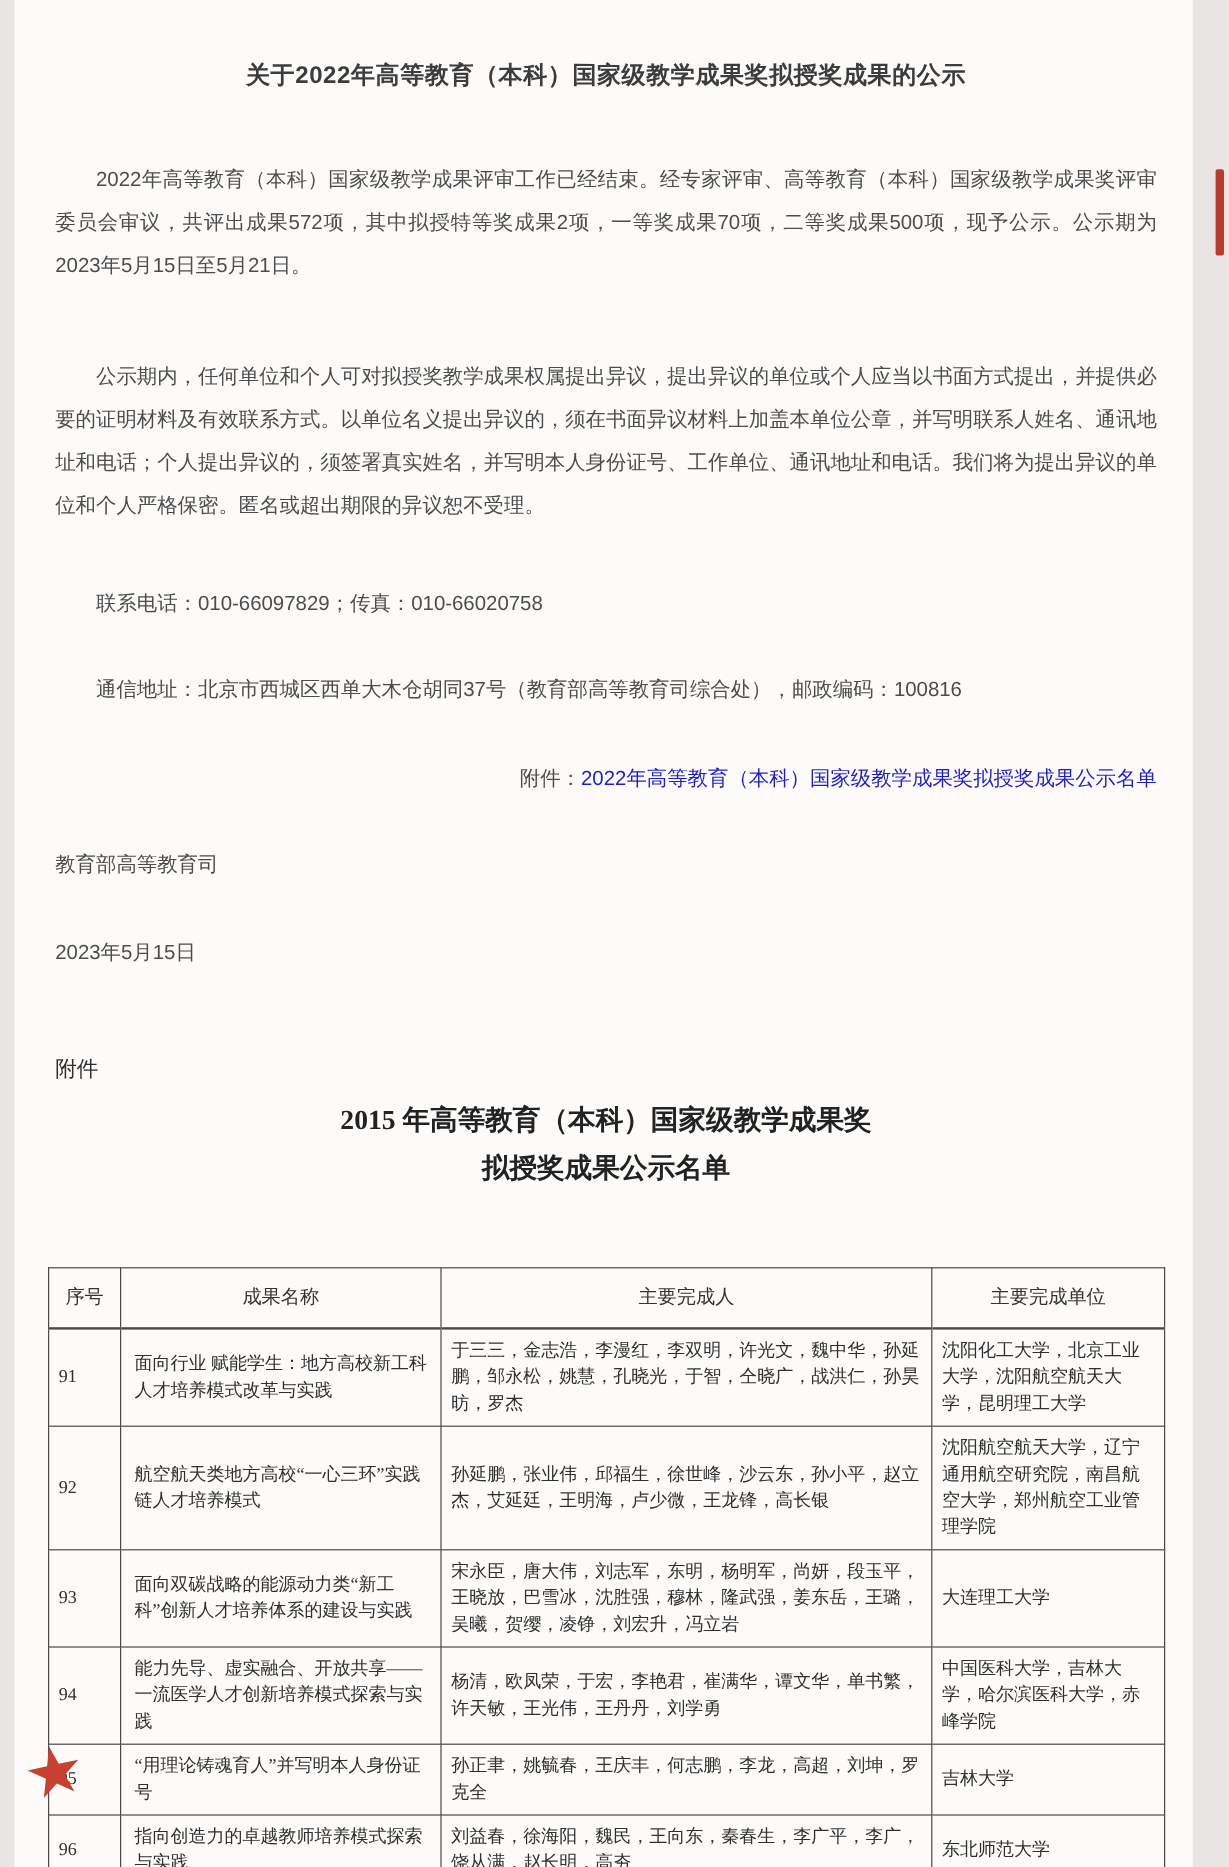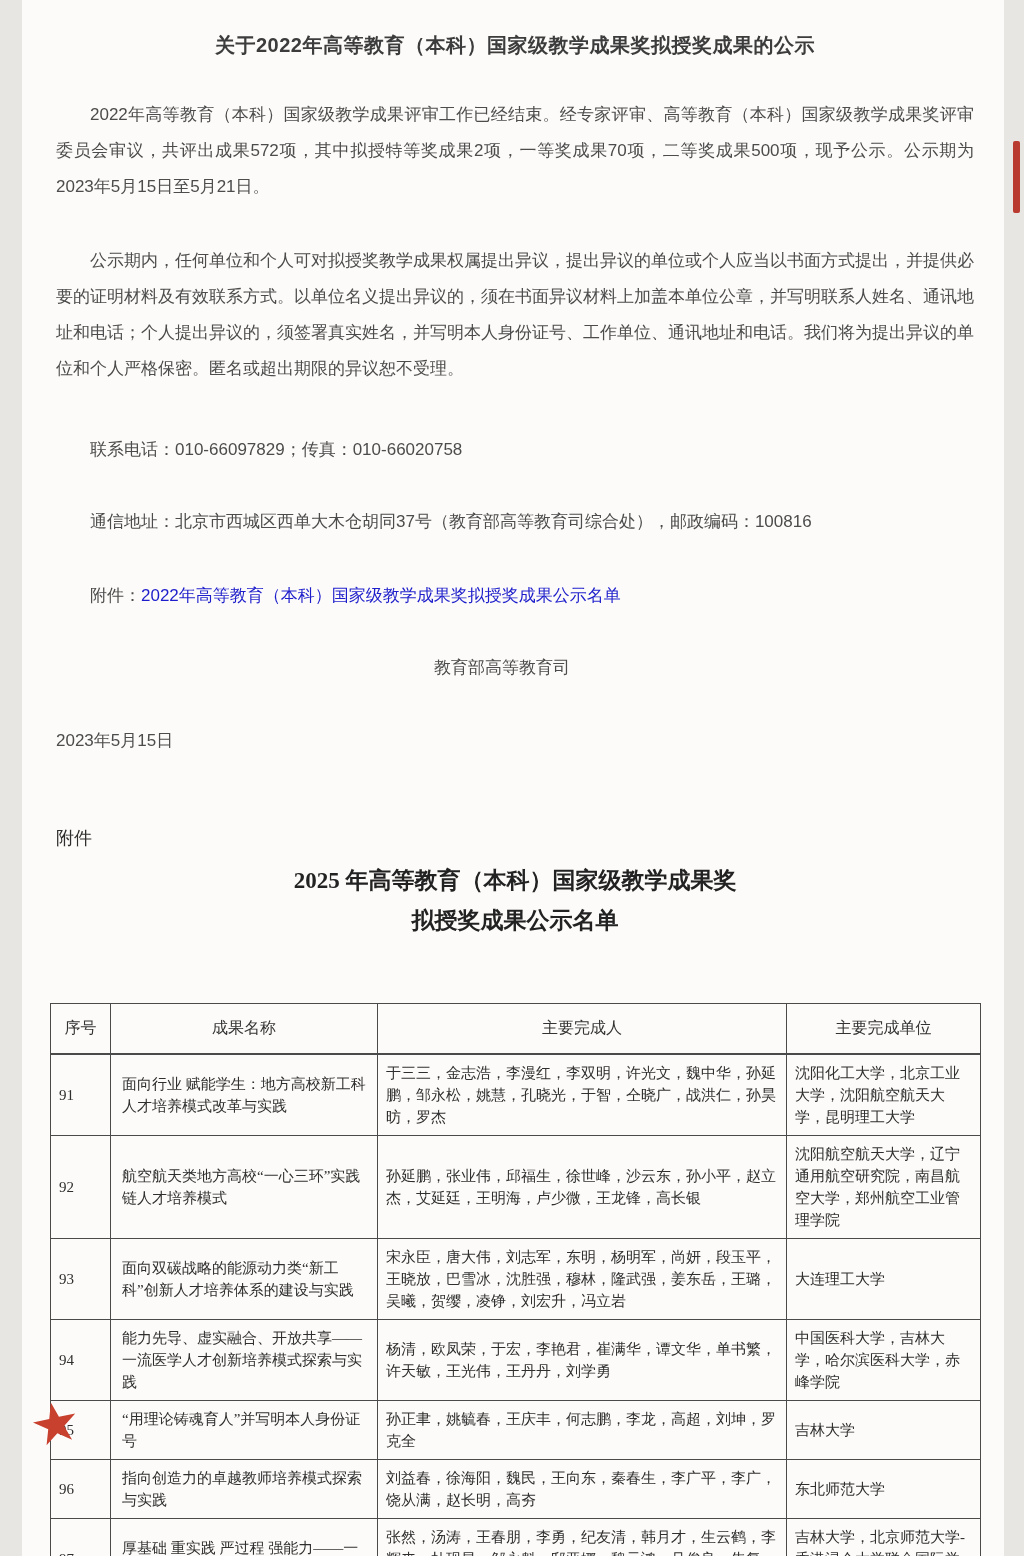--- a/index.html
+++ b/index.html
@@ -6,7 +6,7 @@
   html,body { width:1024px; }
   body { font-family:"Liberation Sans","DejaVu Sans",sans-serif; background:#e8e6e3; }
   .viewport { position:relative; width:1024px; height:1556px; overflow:hidden; background:#e8e6e3; }
-  .page { position:absolute; left:22px; top:0; width:982px; height:1556px; background:#fcfbf9; padding:0 30px 0 34px; }
+  .page { position:absolute; left:12px; top:0; width:982px; height:1556px; background:#fcfbf9; padding:17px 30px 0 34px; }
   .doc-title { margin-top:32px; text-align:center; font-size:20px; font-weight:bold; color:#3c3c3c; letter-spacing:0.5px; }
   .para { margin-top:38px; font-size:17px; color:#4c4c4c; line-height:36px; text-align:justify; text-indent:2em; }
   .para.first { }

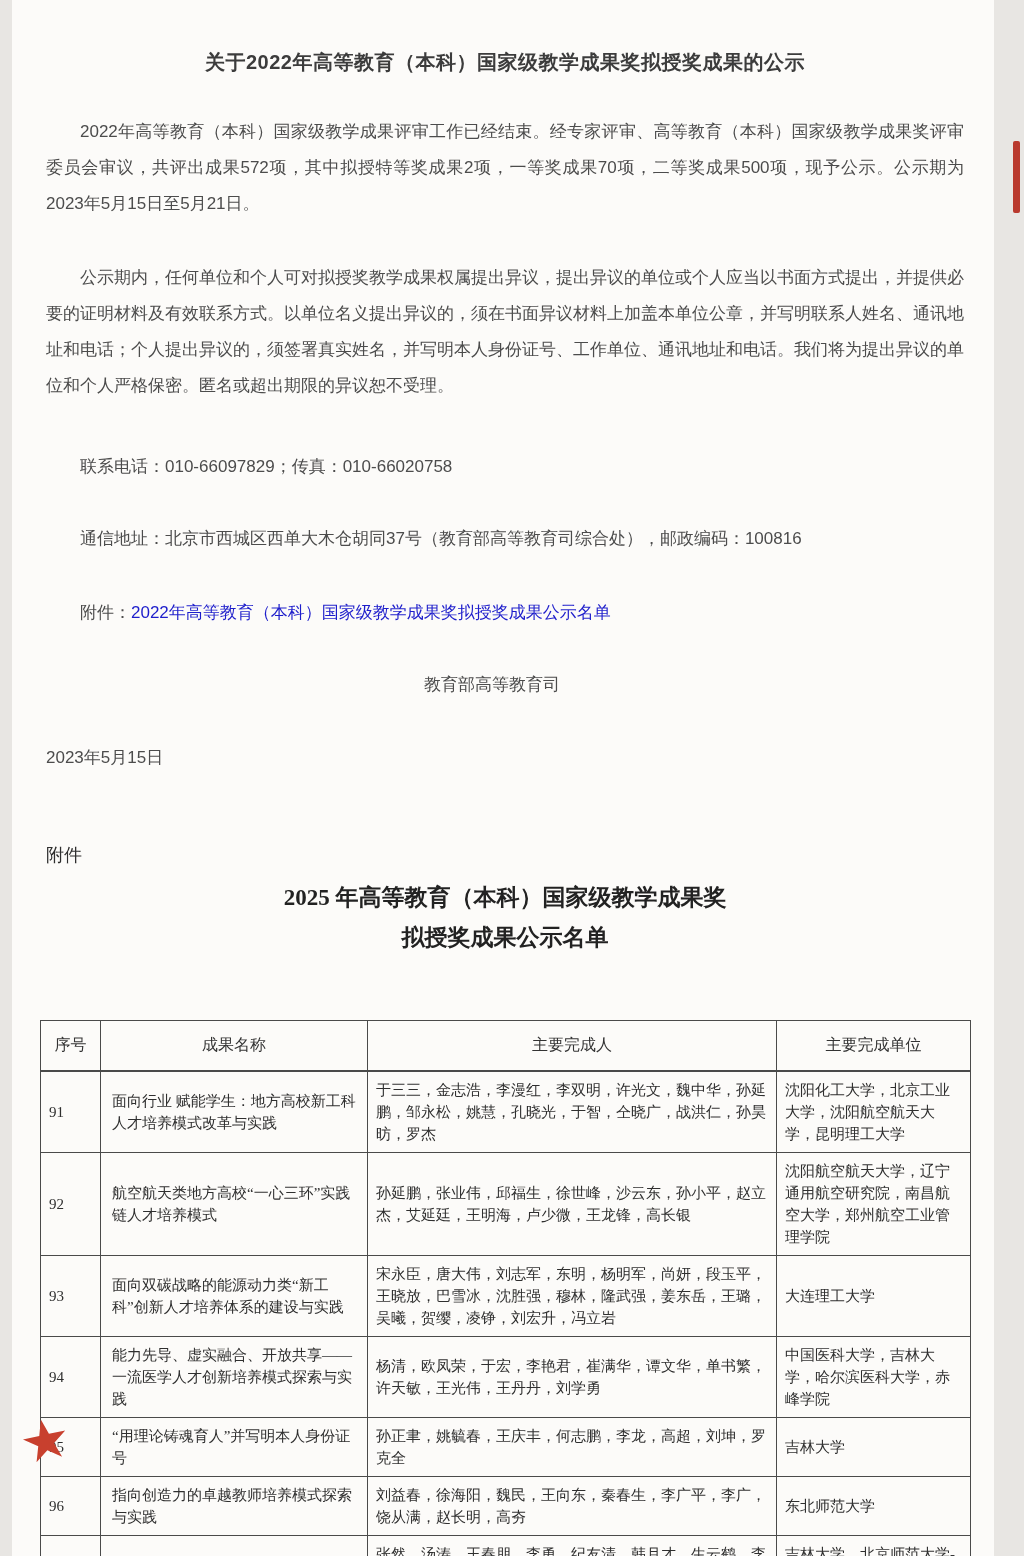--- a/index.html
+++ b/index.html
@@ -8,7 +8,7 @@
   .viewport { position:relative; width:1024px; height:1556px; overflow:hidden; background:#e8e6e3; }
   .page { position:absolute; left:12px; top:0; width:982px; height:1556px; background:#fcfbf9; padding:17px 30px 0 34px; }
   .doc-title { margin-top:32px; text-align:center; font-size:20px; font-weight:bold; color:#3c3c3c; letter-spacing:0.5px; }
-  .para { margin-top:38px; font-size:17px; color:#4c4c4c; line-height:36px; text-align:justify; text-indent:2em; }
+  .para { margin-top:56px; font-size:17px; color:#4c4c4c; line-height:36px; text-align:justify; text-indent:2em; }
   .para.first { }
   .line { font-size:17px; color:#4c4c4c; line-height:36px; text-indent:2em; }
   .line.phone { margin-top:45px; }

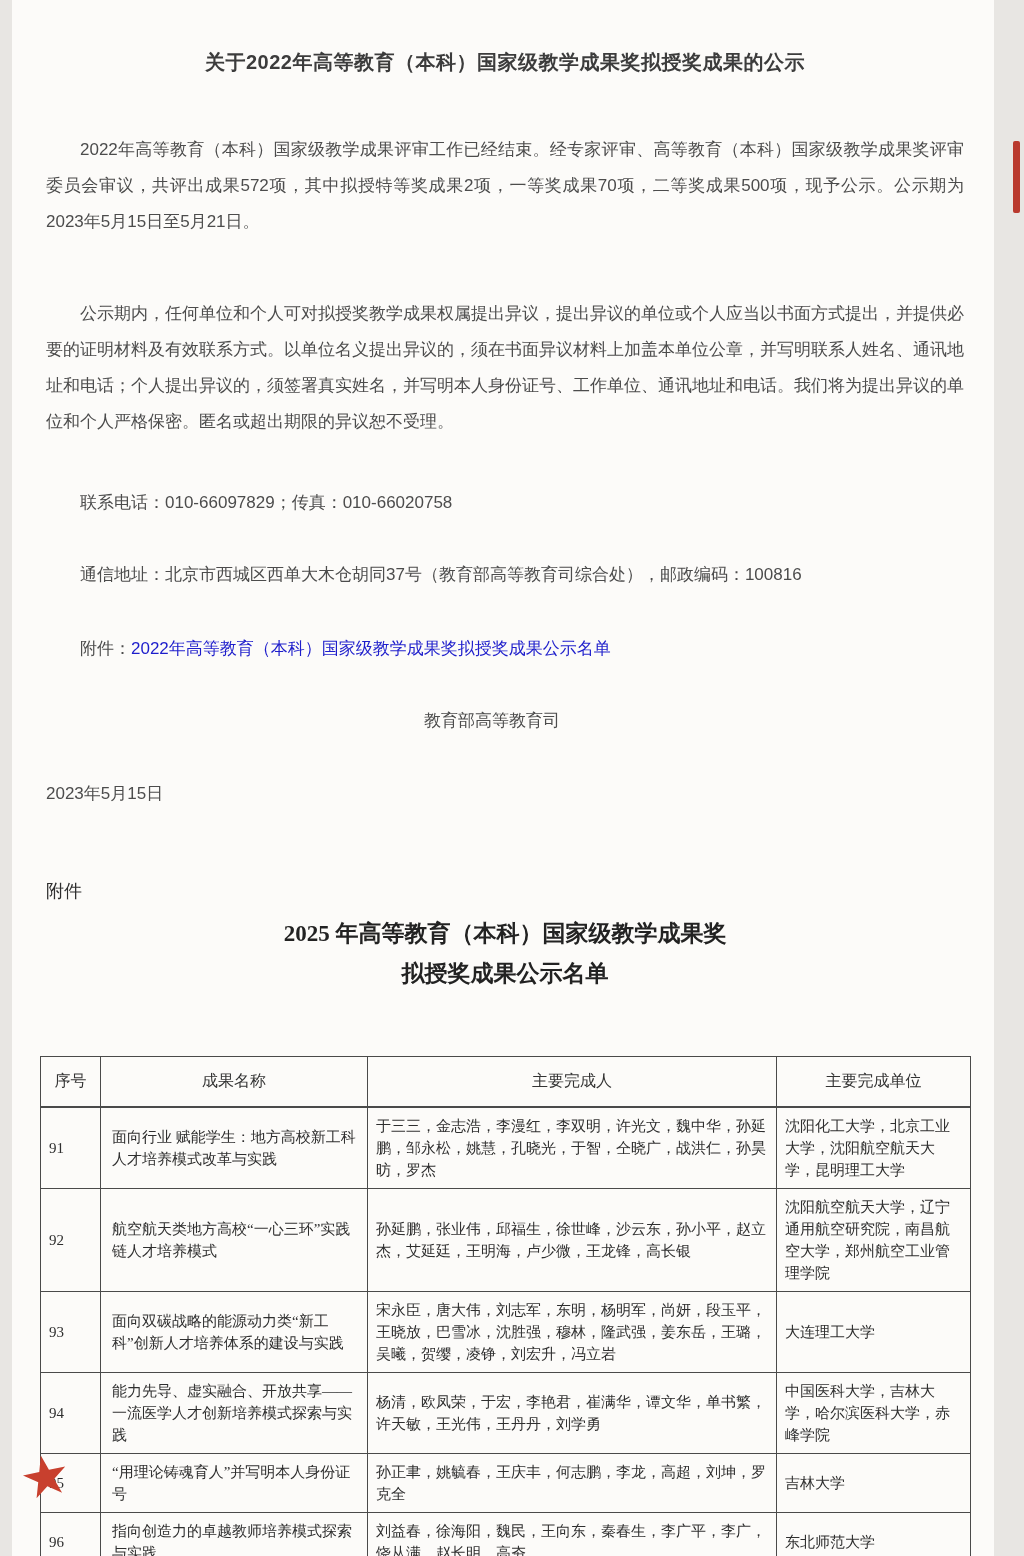--- a/index.html
+++ b/index.html
@@ -13,7 +13,7 @@
   .line { font-size:17px; color:#4c4c4c; line-height:36px; text-indent:2em; }
   .line.phone { margin-top:45px; }
   .line.addr { margin-top:36px; }
-  .line.attach { margin-top:38px; }
+  .line.attach { margin-top:38px;text-align:right; }
   .attach a { color:#1d1dcb; text-decoration:none; cursor:pointer; }
   .sig { margin-top:36px; text-align:center; padding-right:26px; font-size:17px; color:#4c4c4c; line-height:36px; }
   .date { margin-top:37px; padding-right:30px; font-size:17px; color:#4c4c4c; line-height:36px; }

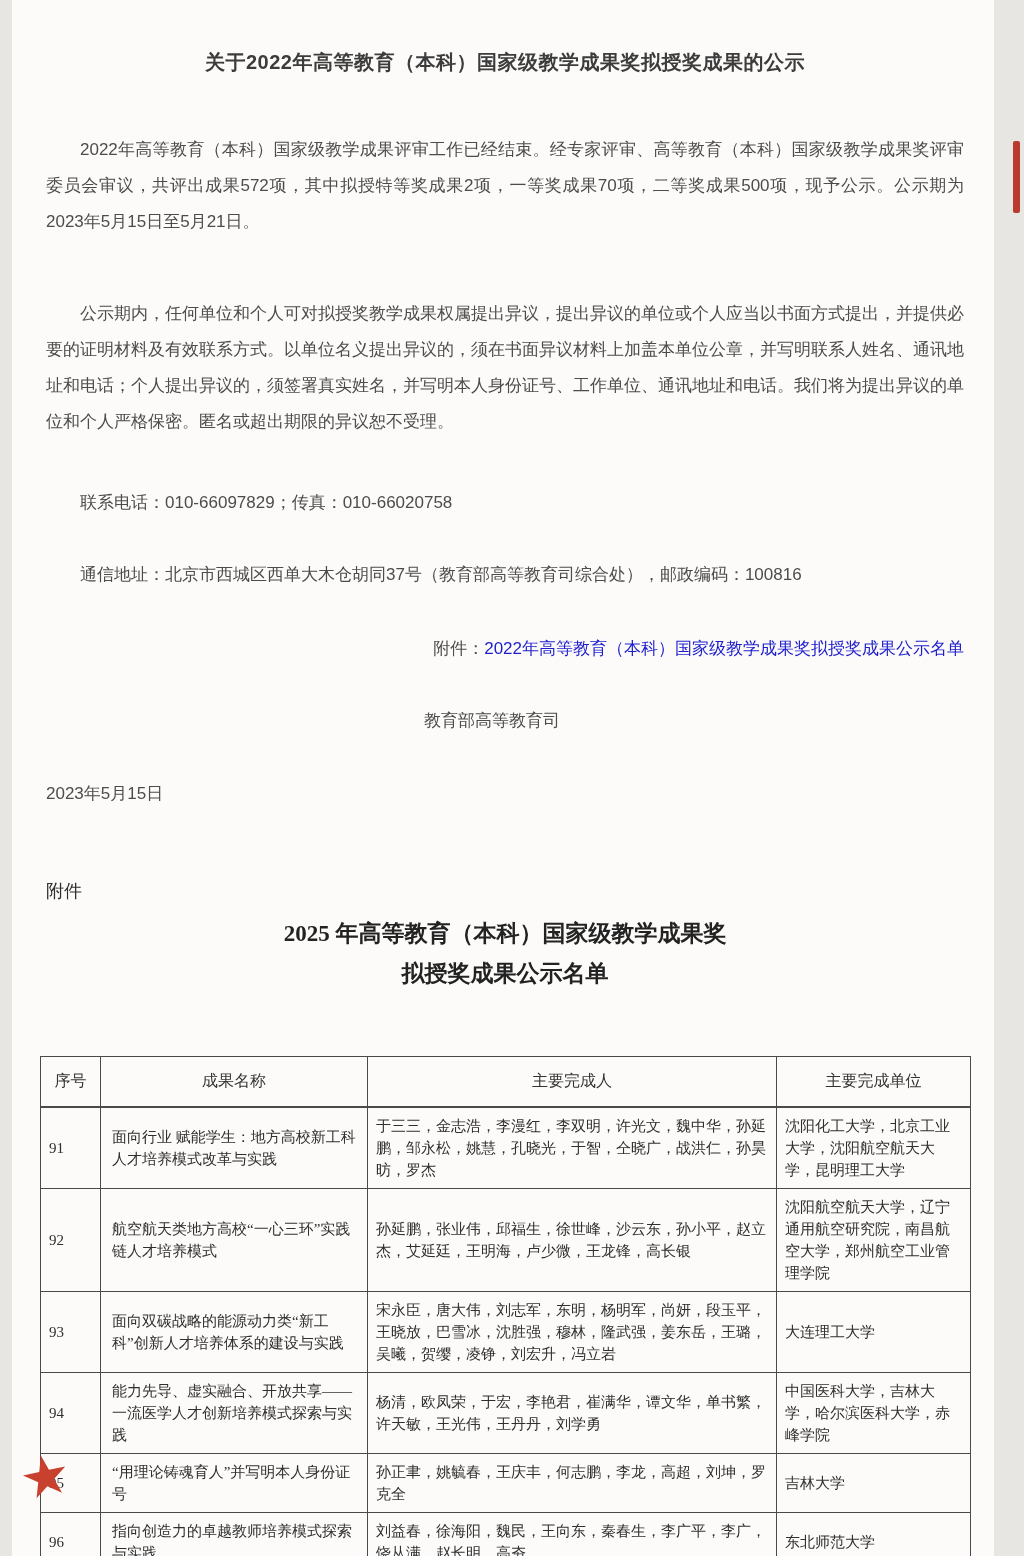--- a/index.html
+++ b/index.html
@@ -15,7 +15,7 @@
   .line.addr { margin-top:36px; }
   .line.attach { margin-top:38px;text-align:right; }
   .attach a { color:#1d1dcb; text-decoration:none; cursor:pointer; }
-  .sig { margin-top:36px; text-align:center; padding-right:26px; font-size:17px; color:#4c4c4c; line-height:36px; }
+  .sig { margin-top:36px; text-align:left; padding-right:26px; font-size:17px; color:#4c4c4c; line-height:36px; }
   .date { margin-top:37px; padding-right:30px; font-size:17px; color:#4c4c4c; line-height:36px; }
   .annex-label { margin-top:66px; font-size:18px; color:#2e2e2e; line-height:26px; }
   .annex-title { margin-top:10px; text-align:center; font-family:"Liberation Serif","DejaVu Serif",serif; font-weight:bold; font-size:23px; color:#222; line-height:40px; }

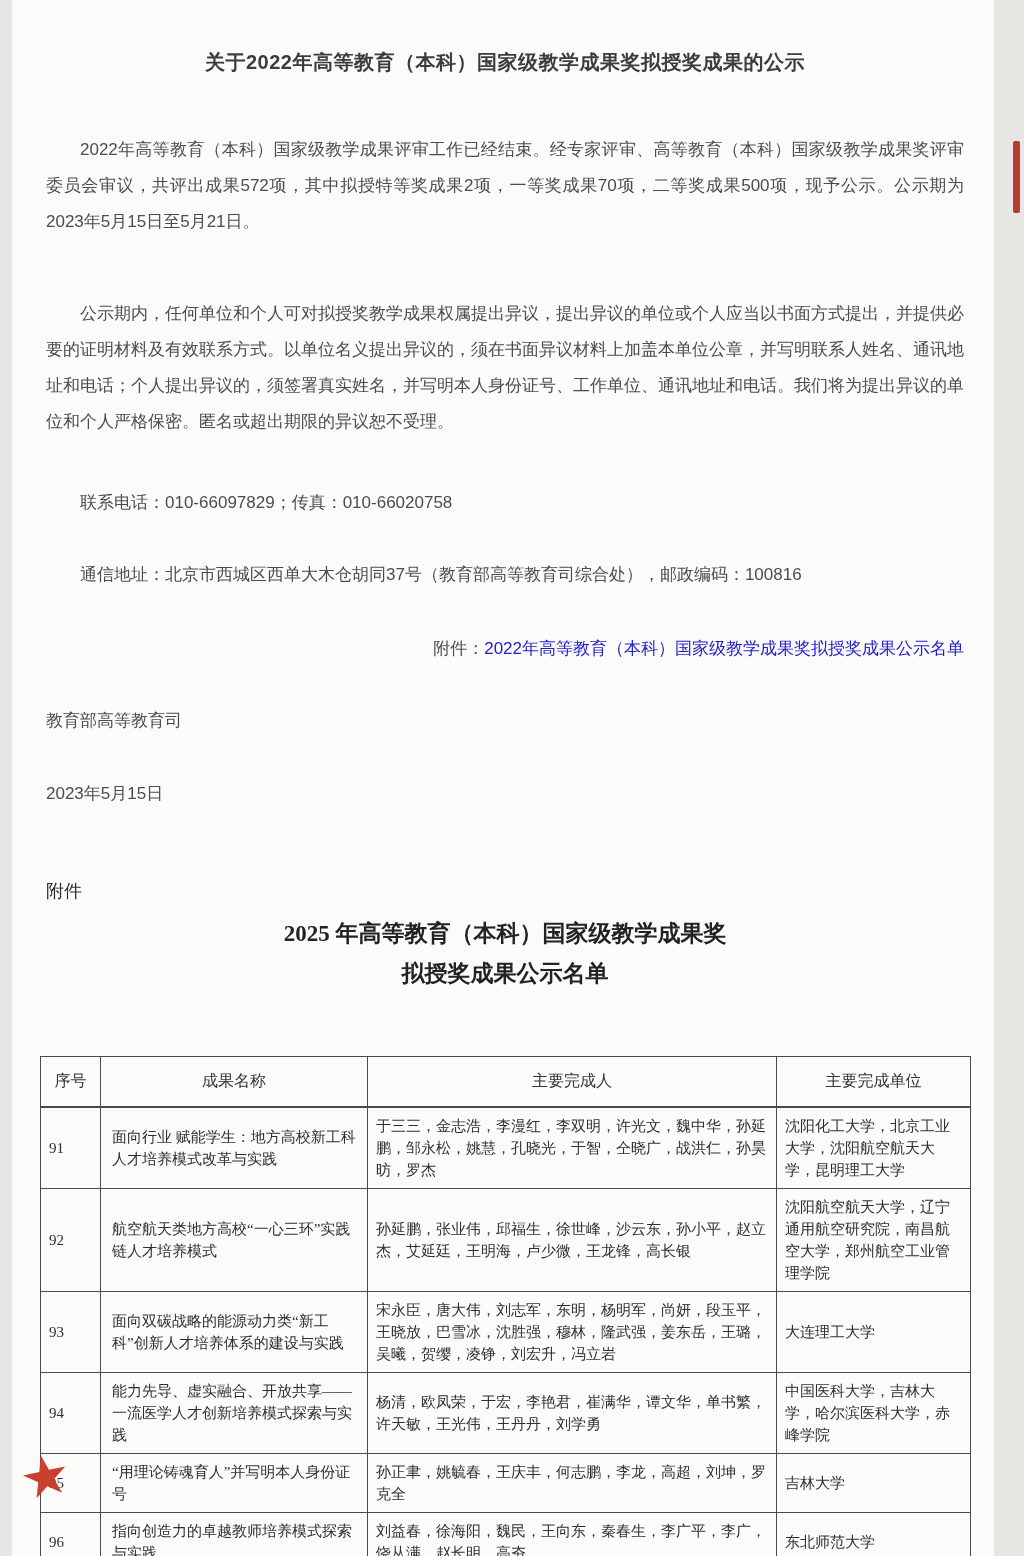--- a/index.html
+++ b/index.html
@@ -54,7 +54,7 @@
 
     <div class="annex-label">附件</div>
     <div class="annex-title">
-      <div>2025 年高等教育（本科）国家级教学成果奖</div>
+      <div>2015 年高等教育（本科）国家级教学成果奖</div>
       <div>拟授奖成果公示名单</div>
     </div>
 

